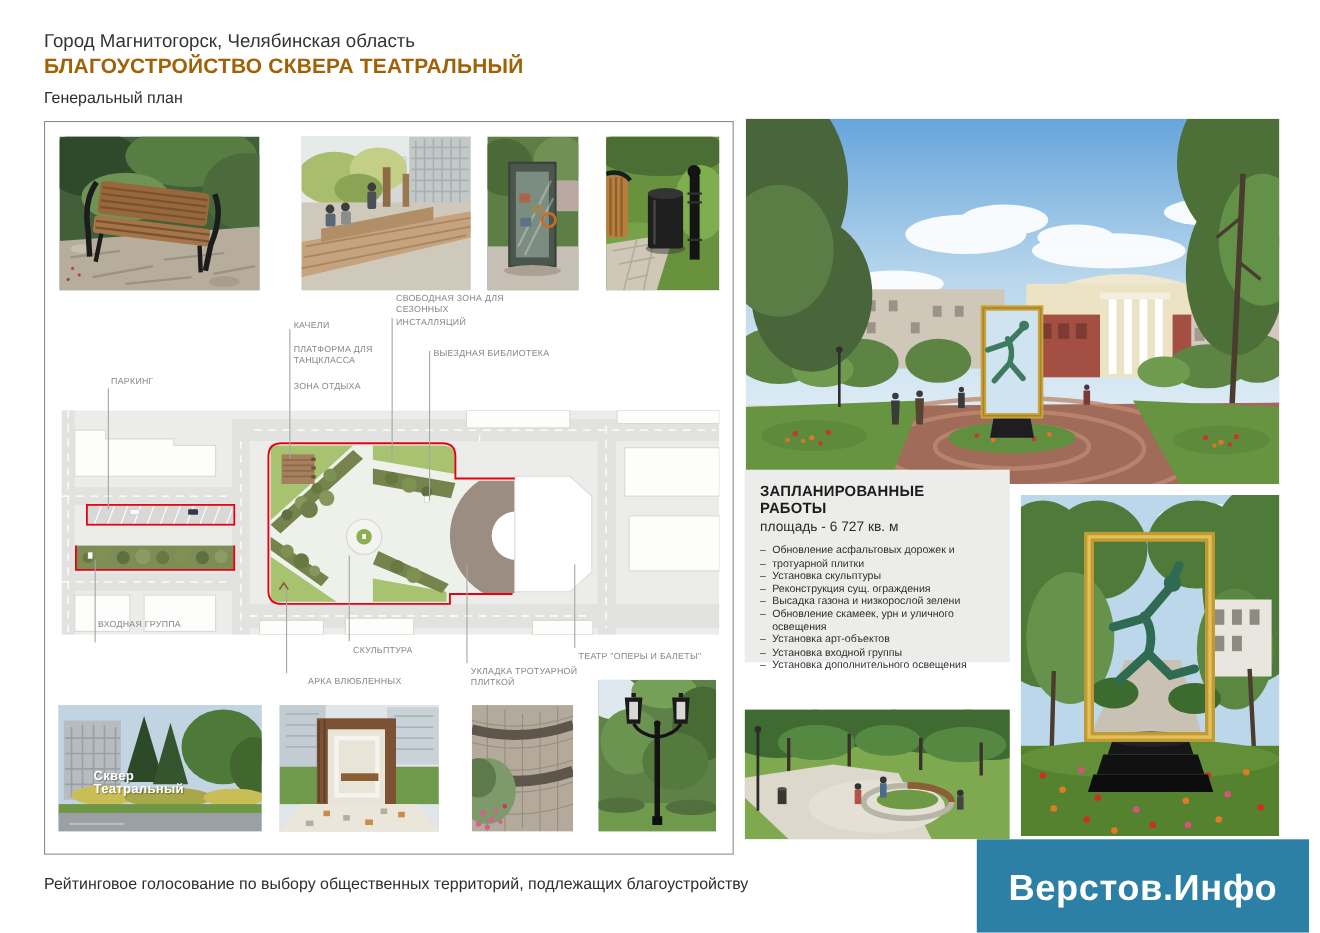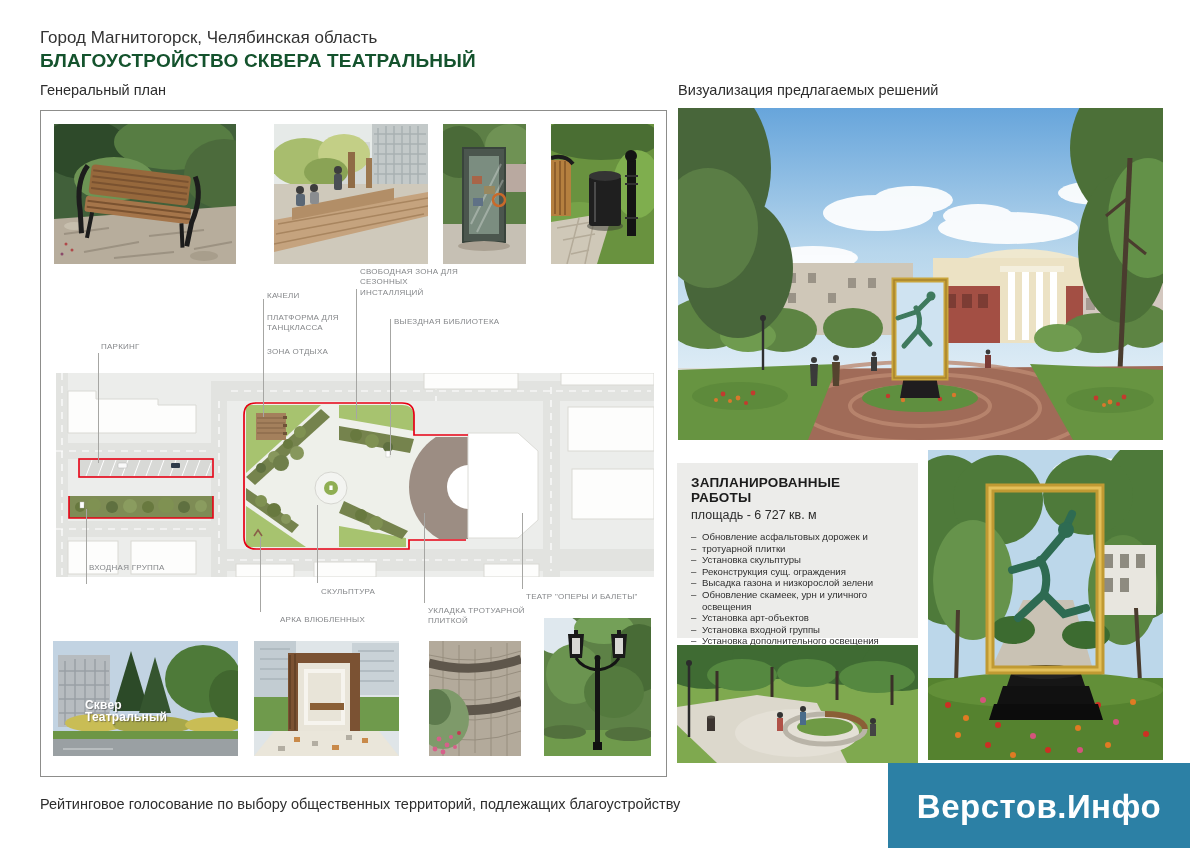--- a/index.html
+++ b/index.html
@@ -8,7 +8,7 @@
   .abs{position:absolute;}
   
   #title1{left:40px;top:28px;font-size:17px;color:#333;}
-  #title2{left:40px;top:50px;font-size:19px;font-weight:bold;color:#14532d;letter-spacing:.2px;}
+  #title2{left:40px;top:50px;font-size:19px;font-weight:bold;color:#a16207;letter-spacing:.2px;}
   .section-heading{font-size:14.5px;color:#2d2d2d;}
   
   #gen-panel{left:40px;top:110px;width:625px;height:665px;border:1px solid #8d8d8b;background:#fff;}

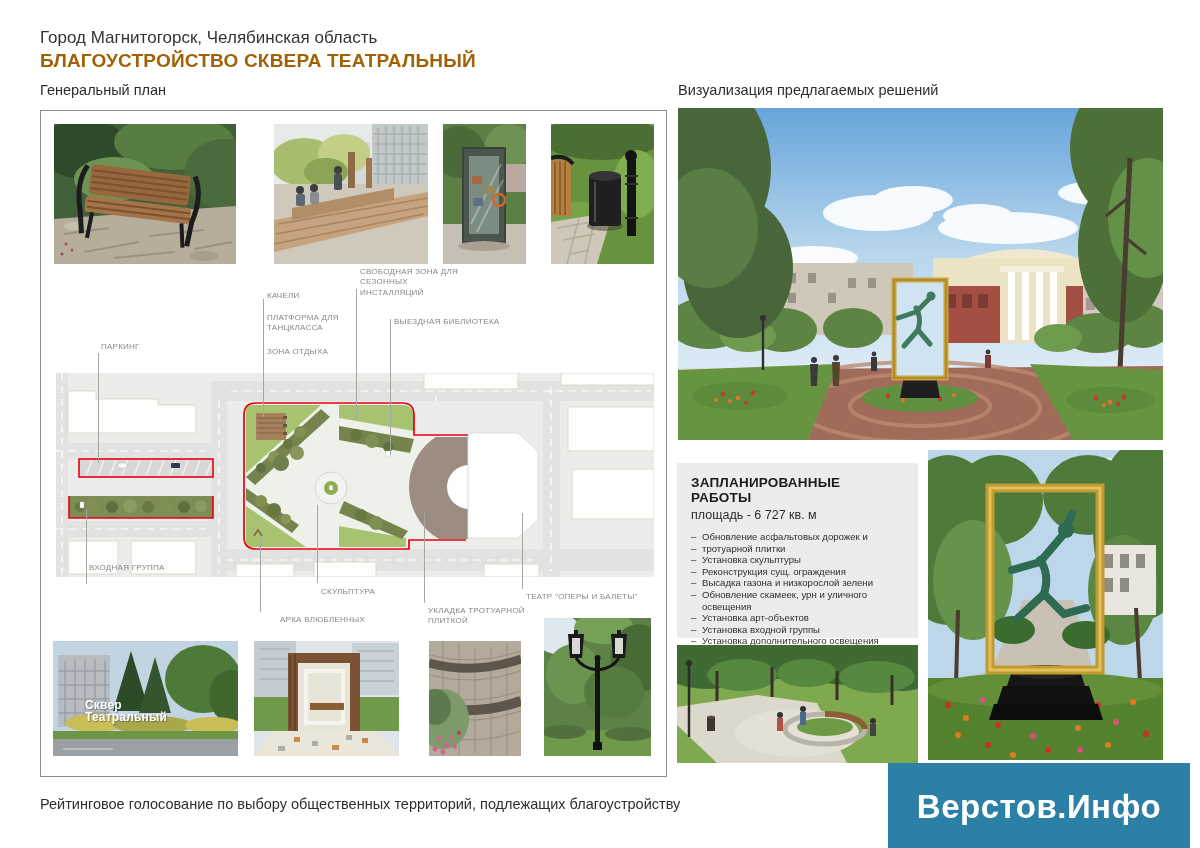--- a/index.html
+++ b/index.html
@@ -41,7 +41,6 @@
   <div class="abs" id="title1">Город Магнитогорск, Челябинская область</div>
   <div class="abs" id="title2">БЛАГОУСТРОЙСТВО СКВЕРА ТЕАТРАЛЬНЫЙ</div>
   <div class="abs section-heading" style="left:40px;top:82px;">Генеральный план</div>
-  <div class="abs section-heading" style="left:678px;top:82px;">Визуализация предлагаемых решений</div>
 
   <div class="abs" id="gen-panel">
 

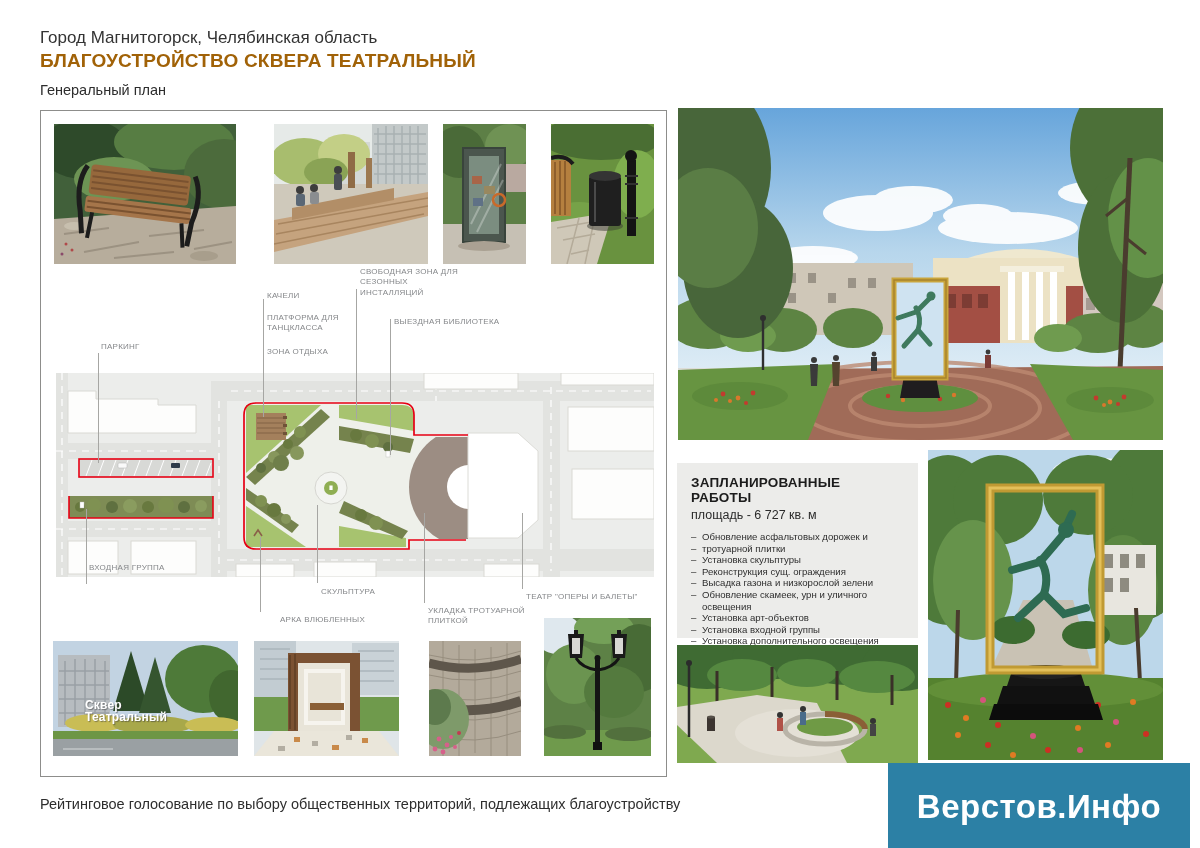--- a/index.html
+++ b/index.html
@@ -18,7 +18,7 @@
   .plan-label{position:absolute;font-size:8px;line-height:1.3;color:#85878a;letter-spacing:.25px;}
   .leader{position:absolute;width:1px;background:#a6a6a3;}
   
-  #works-box{left:677px;top:463px;width:241px;height:175px;background:#ececea;box-sizing:border-box;padding:12px 14px;}
+  #works-box{left:677px;top:427px;width:241px;height:175px;background:#ececea;box-sizing:border-box;padding:12px 14px;}
   #works-title{font-size:13.5px;font-weight:bold;color:#1c1c1c;letter-spacing:.2px;}
   #works-subtitle{font-size:12.5px;color:#2b2b2b;margin-top:3px;}
   #works-list{margin:9px 0 0 0;padding:0;list-style:none;}

